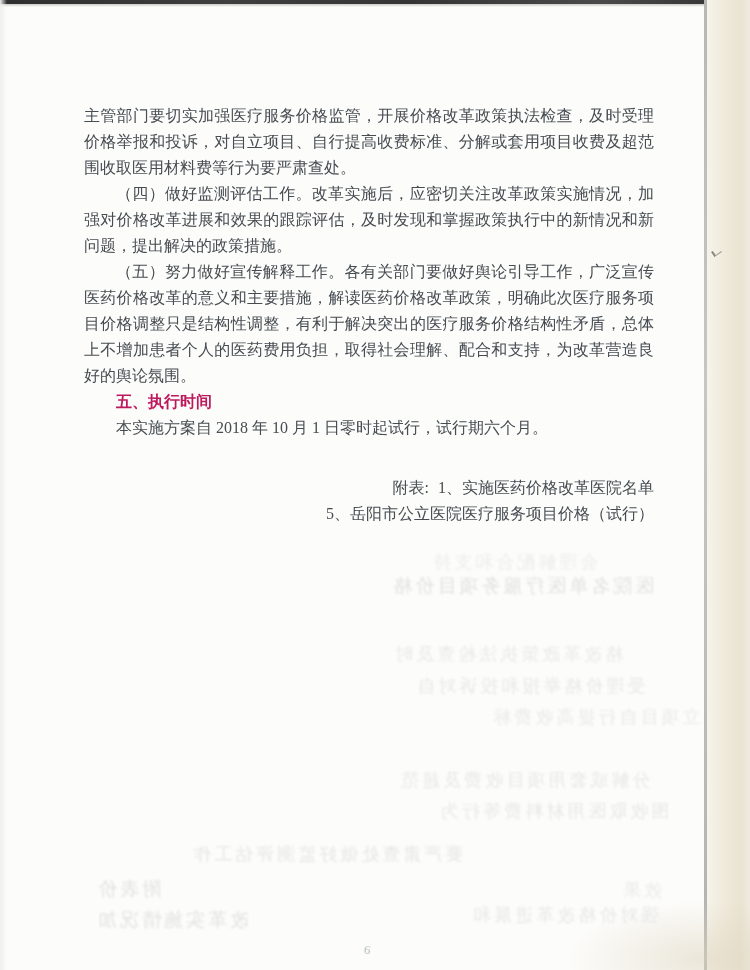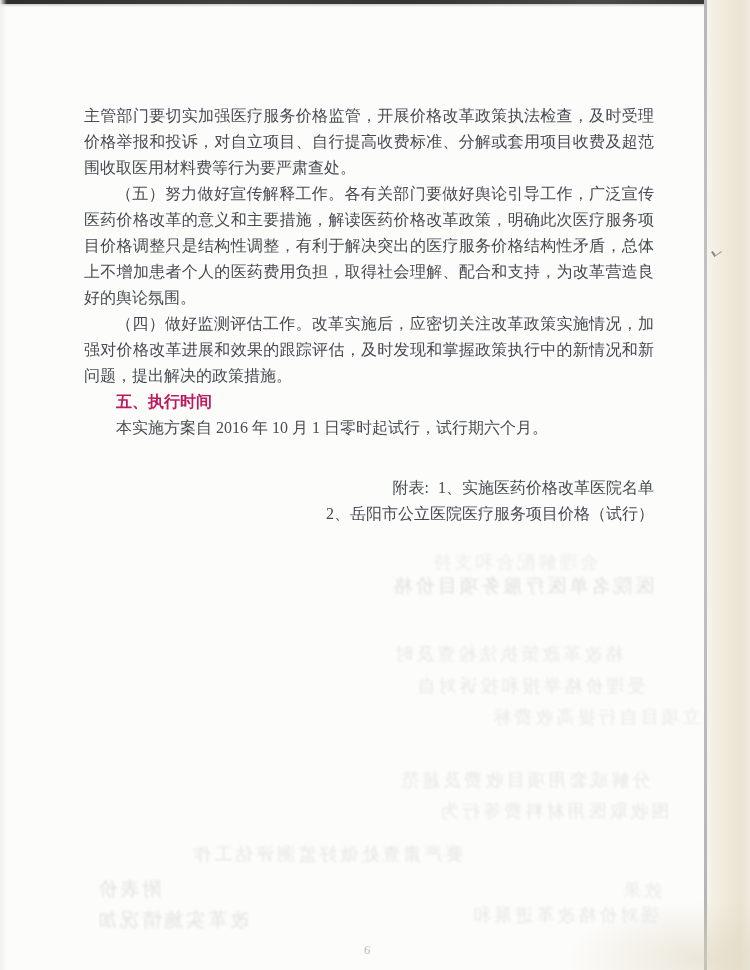--- a/index.html
+++ b/index.html
@@ -109,8 +109,8 @@
 
   <div class="content">
     <p class="para">主管部门要切实加强医疗服务价格监管，开展价格改革政策执法检查，及时受理价格举报和投诉，对自立项目、自行提高收费标准、分解或套用项目收费及超范围收取医用材料费等行为要严肃查处。</p>
+    <p class="para indent">（四）做好监测评估工作。改革实施后，应密切关注改革政策实施情况，加强对价格改革进展和效果的跟踪评估，及时发现和掌握政策执行中的新情况和新问题，提出解决的政策措施。</p>
     <p class="para indent">（五）努力做好宣传解释工作。各有关部门要做好舆论引导工作，广泛宣传医药价格改革的意义和主要措施，解读医药价格改革政策，明确此次医疗服务项目价格调整只是结构性调整，有利于解决突出的医疗服务价格结构性矛盾，总体上不增加患者个人的医药费用负担，取得社会理解、配合和支持，为改革营造良好的舆论氛围。</p>
-    <p class="para indent">（四）做好监测评估工作。改革实施后，应密切关注改革政策实施情况，加强对价格改革进展和效果的跟踪评估，及时发现和掌握政策执行中的新情况和新问题，提出解决的政策措施。</p>
     <p class="heading indent">五、执行时间</p>
     <p class="para indent">本实施方案自 2016 年 10 月 1 日零时起试行，试行期六个月。</p>
 

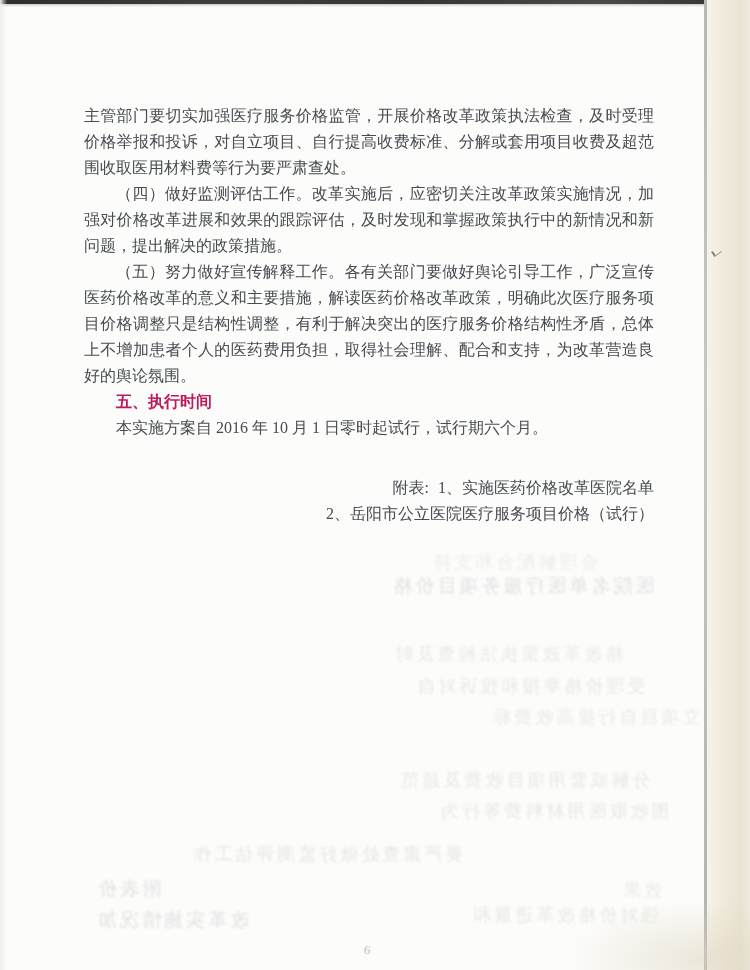--- a/index.html
+++ b/index.html
@@ -112,7 +112,7 @@
     <p class="para indent">（四）做好监测评估工作。改革实施后，应密切关注改革政策实施情况，加强对价格改革进展和效果的跟踪评估，及时发现和掌握政策执行中的新情况和新问题，提出解决的政策措施。</p>
     <p class="para indent">（五）努力做好宣传解释工作。各有关部门要做好舆论引导工作，广泛宣传医药价格改革的意义和主要措施，解读医药价格改革政策，明确此次医疗服务项目价格调整只是结构性调整，有利于解决突出的医疗服务价格结构性矛盾，总体上不增加患者个人的医药费用负担，取得社会理解、配合和支持，为改革营造良好的舆论氛围。</p>
     <p class="heading indent">五、执行时间</p>
-    <p class="para indent">本实施方案自 2016 年 10 月 1 日零时起试行，试行期六个月。</p>
+    <p class="para indent">本实施方案自 2018 年 10 月 1 日零时起试行，试行期六个月。</p>
 
     <div class="attach">
       <div class="attach-line1">

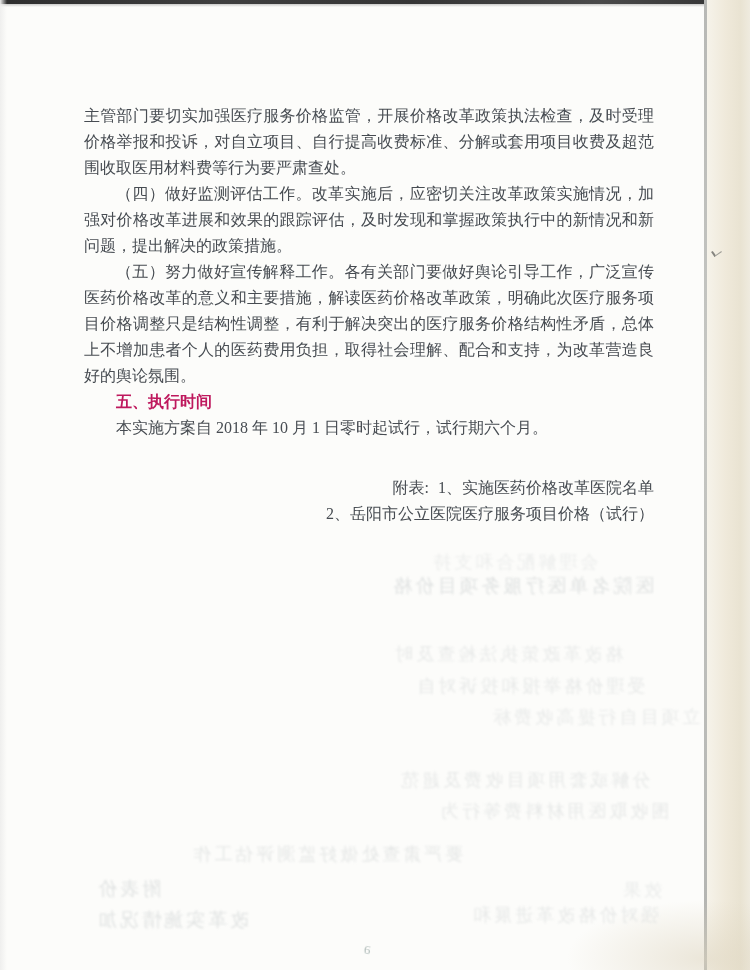--- a/index.html
+++ b/index.html
@@ -118,7 +118,7 @@
       <div class="attach-line1">
         <span class="attach-label">附表:</span><span>1、实施医药价格改革医院名单</span>
       </div>
-      <div class="attach-line2">2、岳阳市公立医院医疗服务项目价格（试行）</div>
+      <div class="attach-line2">5、岳阳市公立医院医疗服务项目价格（试行）</div>
     </div>
   </div>
 

